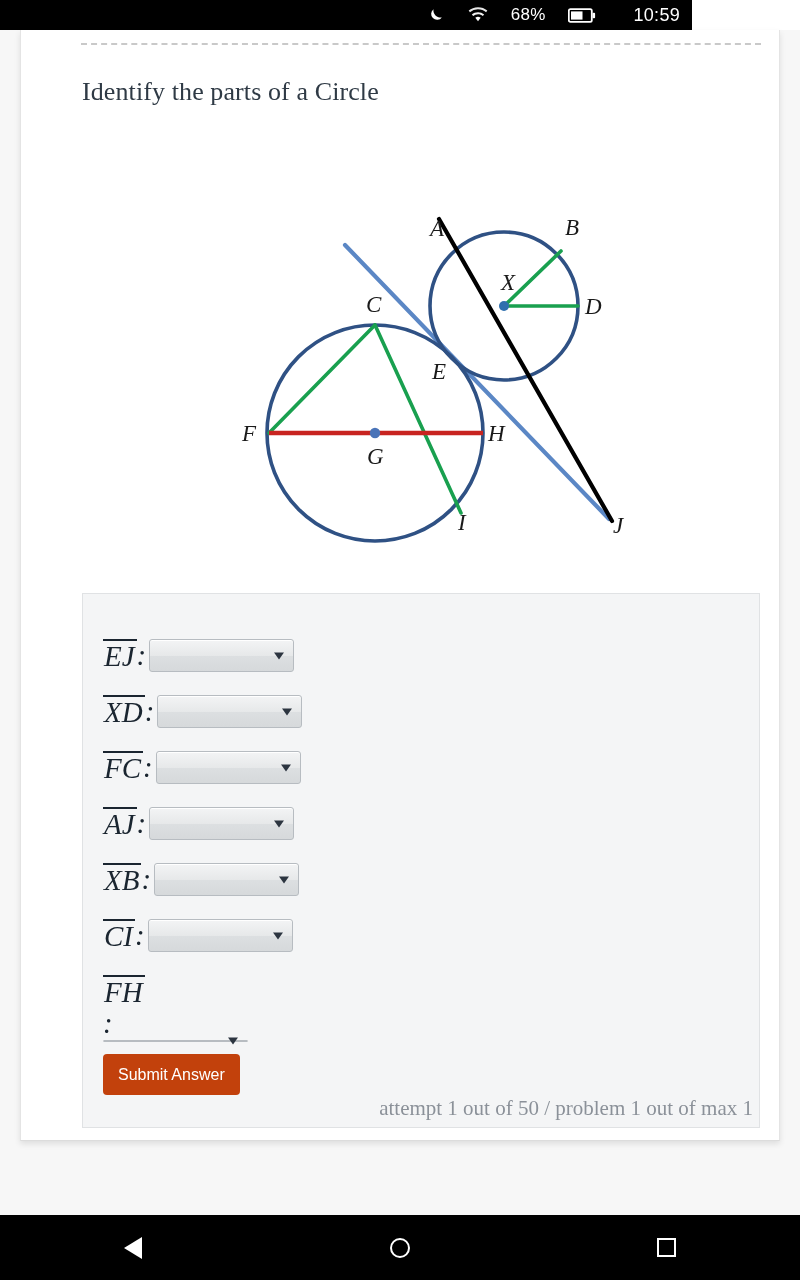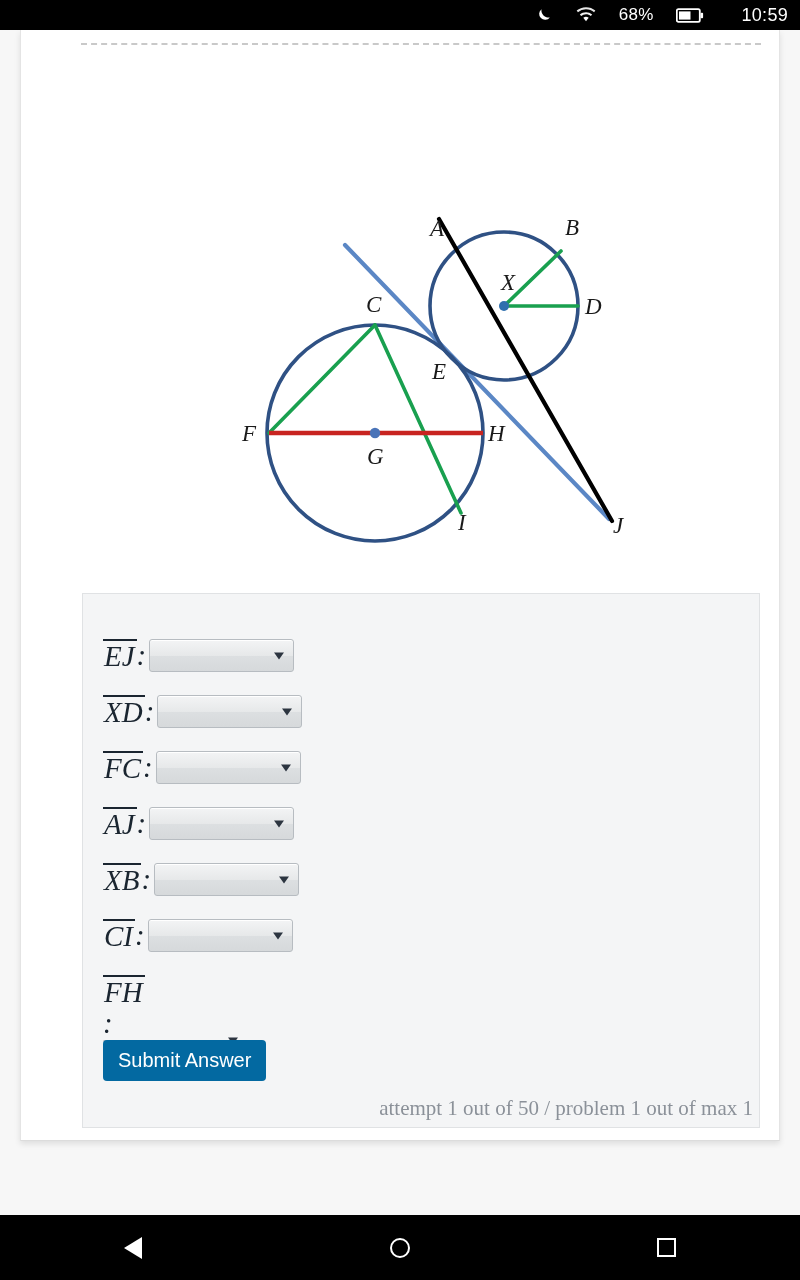--- a/index.html
+++ b/index.html
@@ -13,7 +13,7 @@
   
   .statusbar {
     position: absolute; left: 0; top: 0;
-    width: 800px; height: 30px;
+    width: 692px; height: 30px;
     background: #000000;
     display: flex; align-items: center; justify-content: flex-end;
     padding-right: 12px;

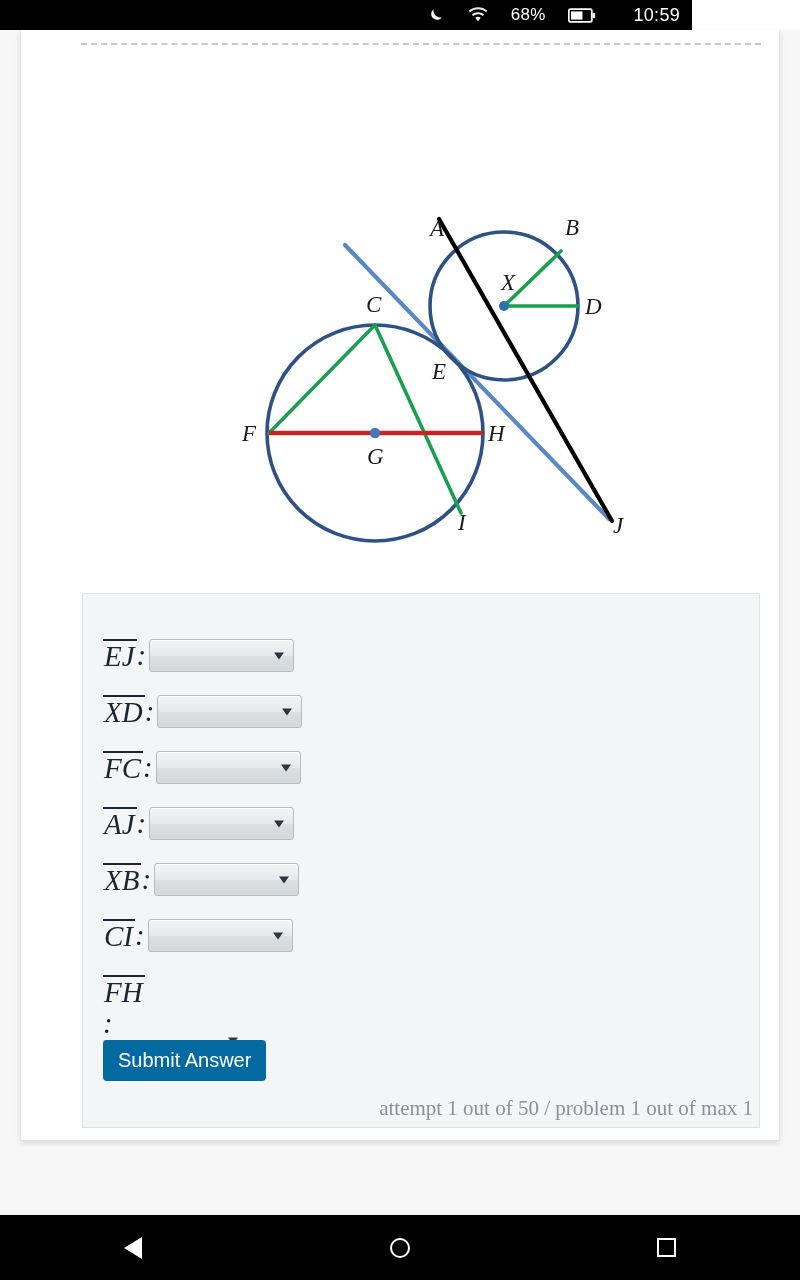--- a/index.html
+++ b/index.html
@@ -195,6 +195,7 @@
 
   <div class="hr-dashed"></div>
 
+  <div class="title">Identify the parts of a Circle</div>
 
   <div class="figure">
     <svg width="680" height="395" viewBox="0 0 680 395" xmlns="http://www.w3.org/2000/svg">

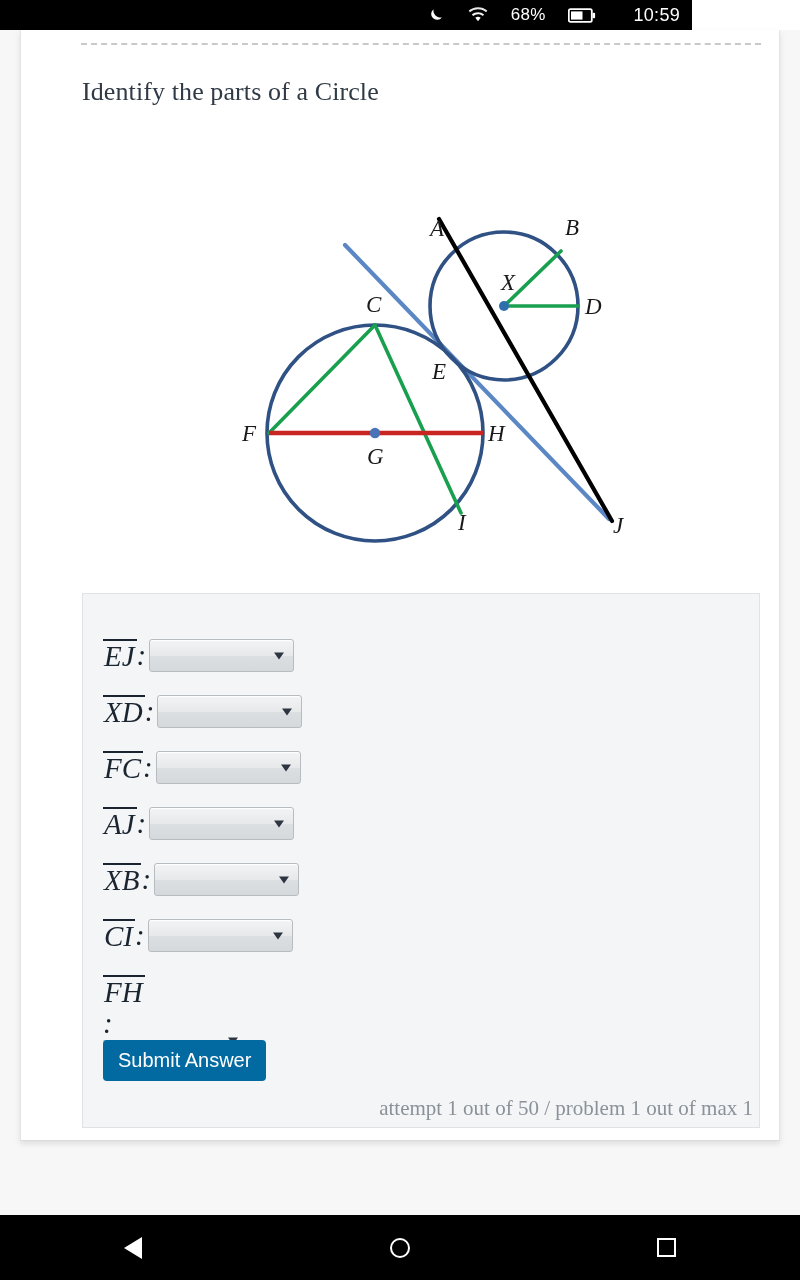--- a/index.html
+++ b/index.html
@@ -118,15 +118,15 @@
   }
 
   .submit-btn {
-    position: absolute; left: 20px; top: 446px;
-    background: #0369a1;
+    position: absolute; left: 20px; top: 460px;
+    background: #c2410c;
     color: #ffffff;
     border: none;
     padding: 0 15px;
     height: 41px;
     border-radius: 4px;
     font-family: "Liberation Sans", sans-serif;
-    font-size: 20px;
+    font-size: 16px;
     cursor: pointer;
   }
 

